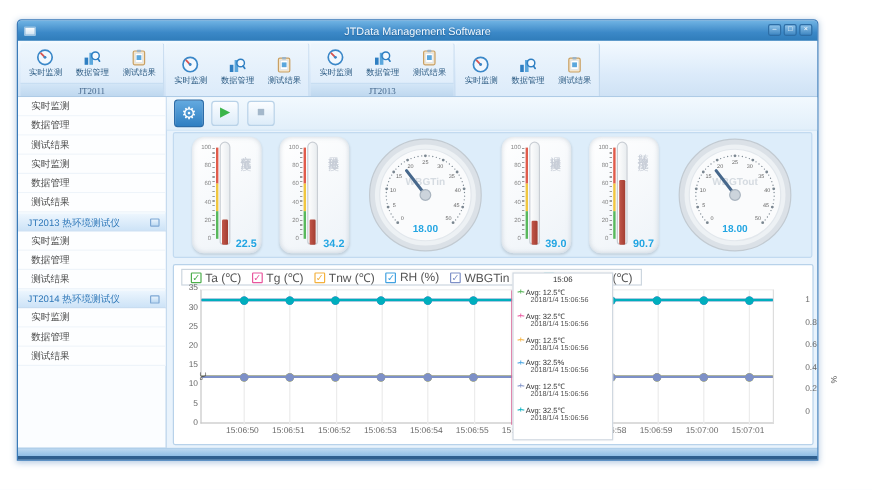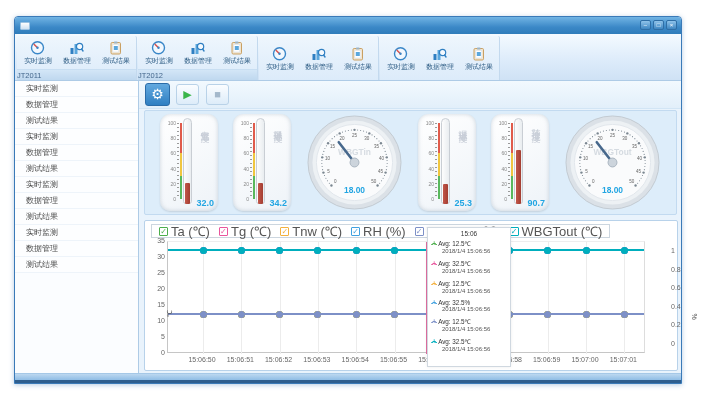--- a/index.html
+++ b/index.html
@@ -117,6 +117,7 @@
 
   <div class="titlebar">
     <div class="app-icon"></div>
+    <div class="win-title">JTData Management Software</div>
     <div class="win-ctrls">
       <div class="win-btn">–</div>
       <div class="win-btn">□</div>

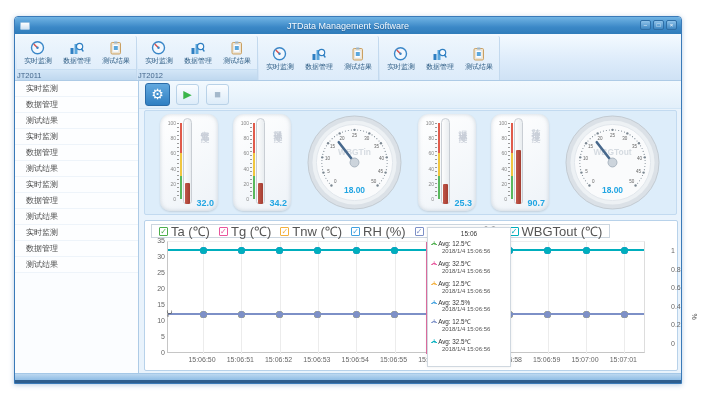--- a/index.html
+++ b/index.html
@@ -28,8 +28,8 @@
   .rbtn { width:37px; display:flex; flex-direction:column; align-items:center; gap:1px; cursor:default; }
   .rbtn svg { width:15px; height:15px; }
   .rbtn-label { font-size:7.5px; color:#2b5a82; white-space:nowrap; transform:scale(.92); }
-  .rgroup-label { height:11px; font-size:7.5px; color:#44678c; text-align:left; line-height:11px;
-    background:linear-gradient(#d3e6f7,#bfd8ef); border-top:1px solid #c8def2; }
+  .rgroup-label { height:11px; font-size:7.5px; color:#44678c; text-align:center; line-height:11px;
+    background:linear-gradient(#d3e6f7,#bfd8ef); border-top:1px solid #c8def2;font-family:Liberation Serif, serif; }
 
   
   .wbody { flex:1; display:flex; min-height:0; }

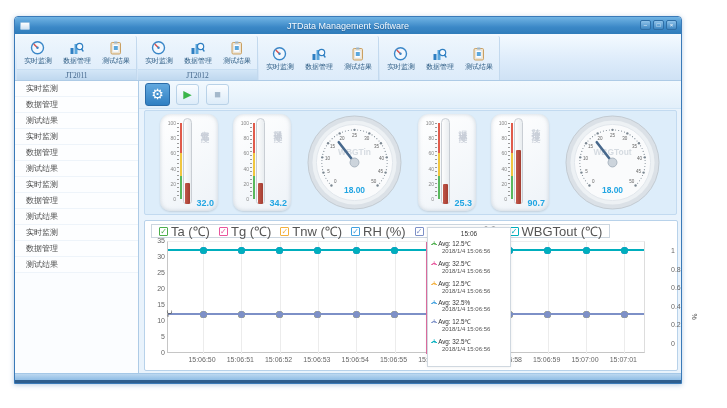--- a/index.html
+++ b/index.html
@@ -186,7 +186,6 @@
             <div class="rbtn-label">测试结果</div>
           </div>
         </div>
-        <div class="rgroup-label">JT2012</div>
       </div>
       <div class="rgroup">
         <div class="rbtns">

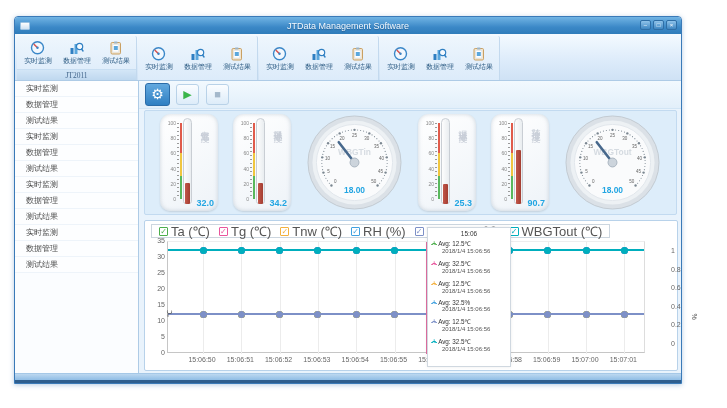--- a/index.html
+++ b/index.html
@@ -216,6 +216,7 @@
             <div class="rbtn-label">测试结果</div>
           </div>
         </div>
+        <div class="rgroup-label">JT2013</div>
       </div>
       <div class="rgroup">
         <div class="rbtns">

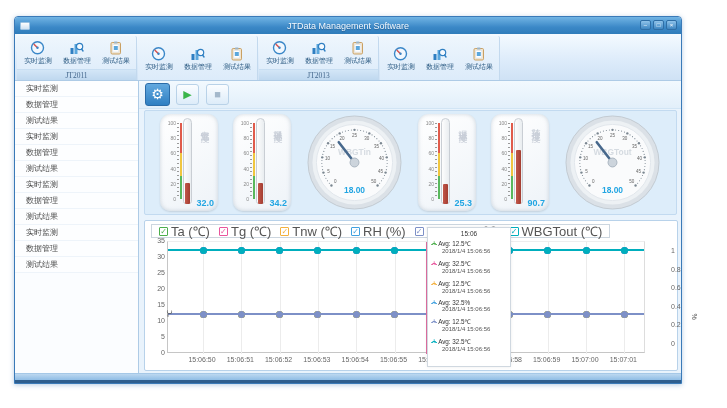--- a/index.html
+++ b/index.html
@@ -258,6 +258,10 @@
         <div class="sb-item">实时监测</div>
         <div class="sb-item">数据管理</div>
         <div class="sb-item">测试结果</div>
+        <div class="sb-header">
+          <span>JT2013 热环境测试仪</span>
+          <span class="sb-exp"></span>
+        </div>
         <div class="sb-item">实时监测</div>
         <div class="sb-item">数据管理</div>
         <div class="sb-item">测试结果</div>

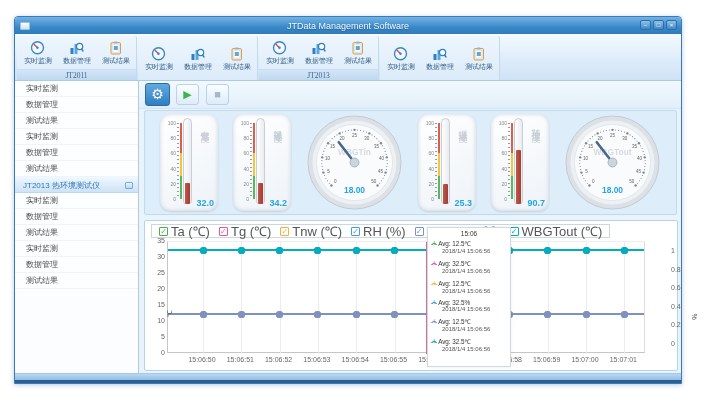--- a/index.html
+++ b/index.html
@@ -296,7 +296,7 @@
             <div class="t-tube"></div>
             <div class="t-mercury" style="height: 21.1px;"></div>
             <div class="t-label">空气温度℃</div>
-            <div class="t-value">32.0</div>
+            <div class="t-value">22.5</div>
           </div>
           <div class="thermo">
             <div class="t-ticks">

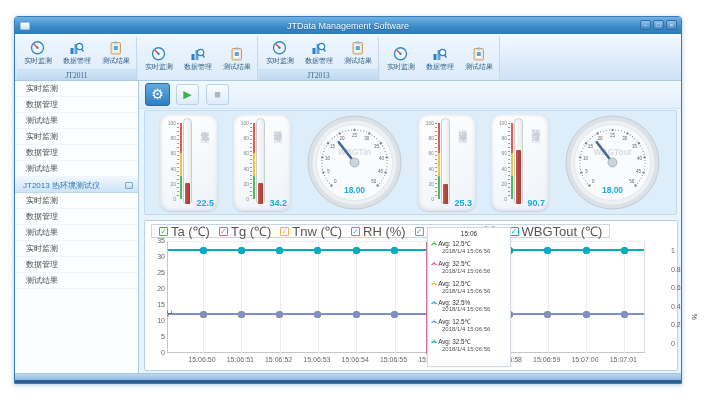--- a/index.html
+++ b/index.html
@@ -408,7 +408,7 @@
             <div class="t-tube"></div>
             <div class="t-mercury" style="height: 20.112px;"></div>
             <div class="t-label">湿球温度℃</div>
-            <div class="t-value">25.3</div>
+            <div class="t-value">39.0</div>
           </div>
           <div class="thermo">
             <div class="t-ticks">

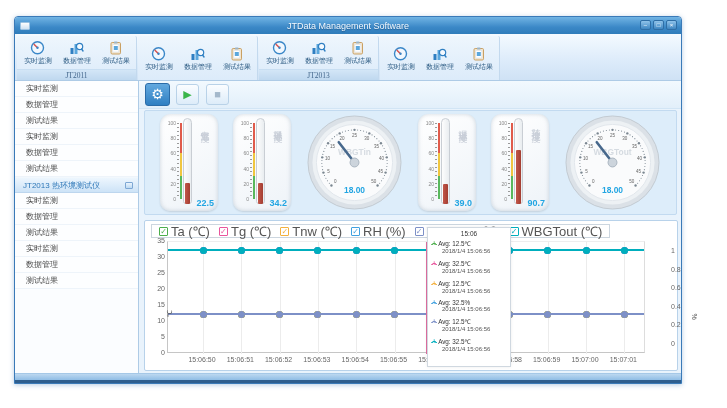--- a/index.html
+++ b/index.html
@@ -83,7 +83,7 @@
   .legend-item { display:flex; align-items:center; gap:3px; cursor:default; }
   .legend-cb { width:9px; height:9px; border:1px solid; border-radius:1px; font-size:8px; line-height:8px;
     text-align:center; background:#fff; }
-  .legend-label { font-size:13px; color:#555; white-space:nowrap; }
+  .legend-label { font-size:10px; color:#555; white-space:nowrap; }
   .plot { position:absolute; left:22px; top:20px; width:478px; height:112px;
     border-left:1px solid #c6c6c6; border-bottom:1px solid #c6c6c6; border-right:1px solid #dddddd; border-top:1px solid #eeeeee; }
   .vgrid { position:absolute; top:0; width:1px; height:112px; background:#ececec; }

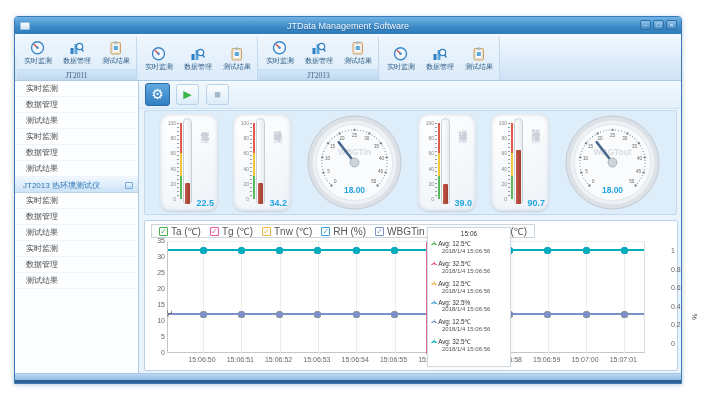--- a/index.html
+++ b/index.html
@@ -265,6 +265,10 @@
         <div class="sb-item">实时监测</div>
         <div class="sb-item">数据管理</div>
         <div class="sb-item">测试结果</div>
+        <div class="sb-header">
+          <span>JT2014 热环境测试仪</span>
+          <span class="sb-exp"></span>
+        </div>
         <div class="sb-item">实时监测</div>
         <div class="sb-item">数据管理</div>
         <div class="sb-item">测试结果</div>

